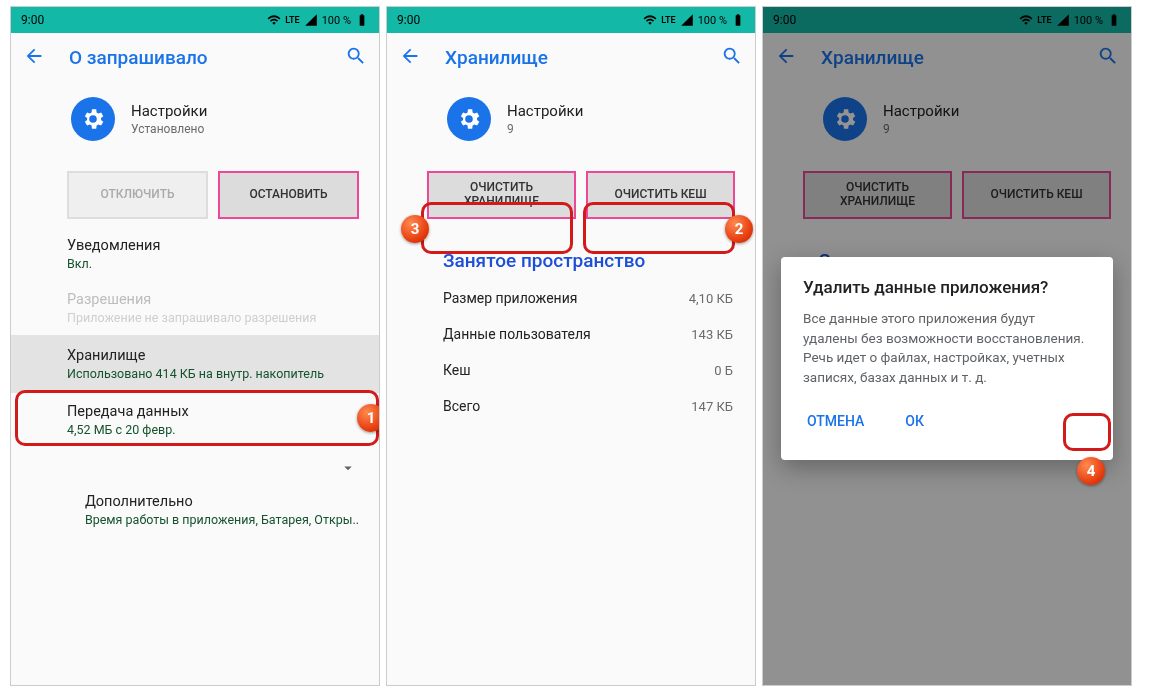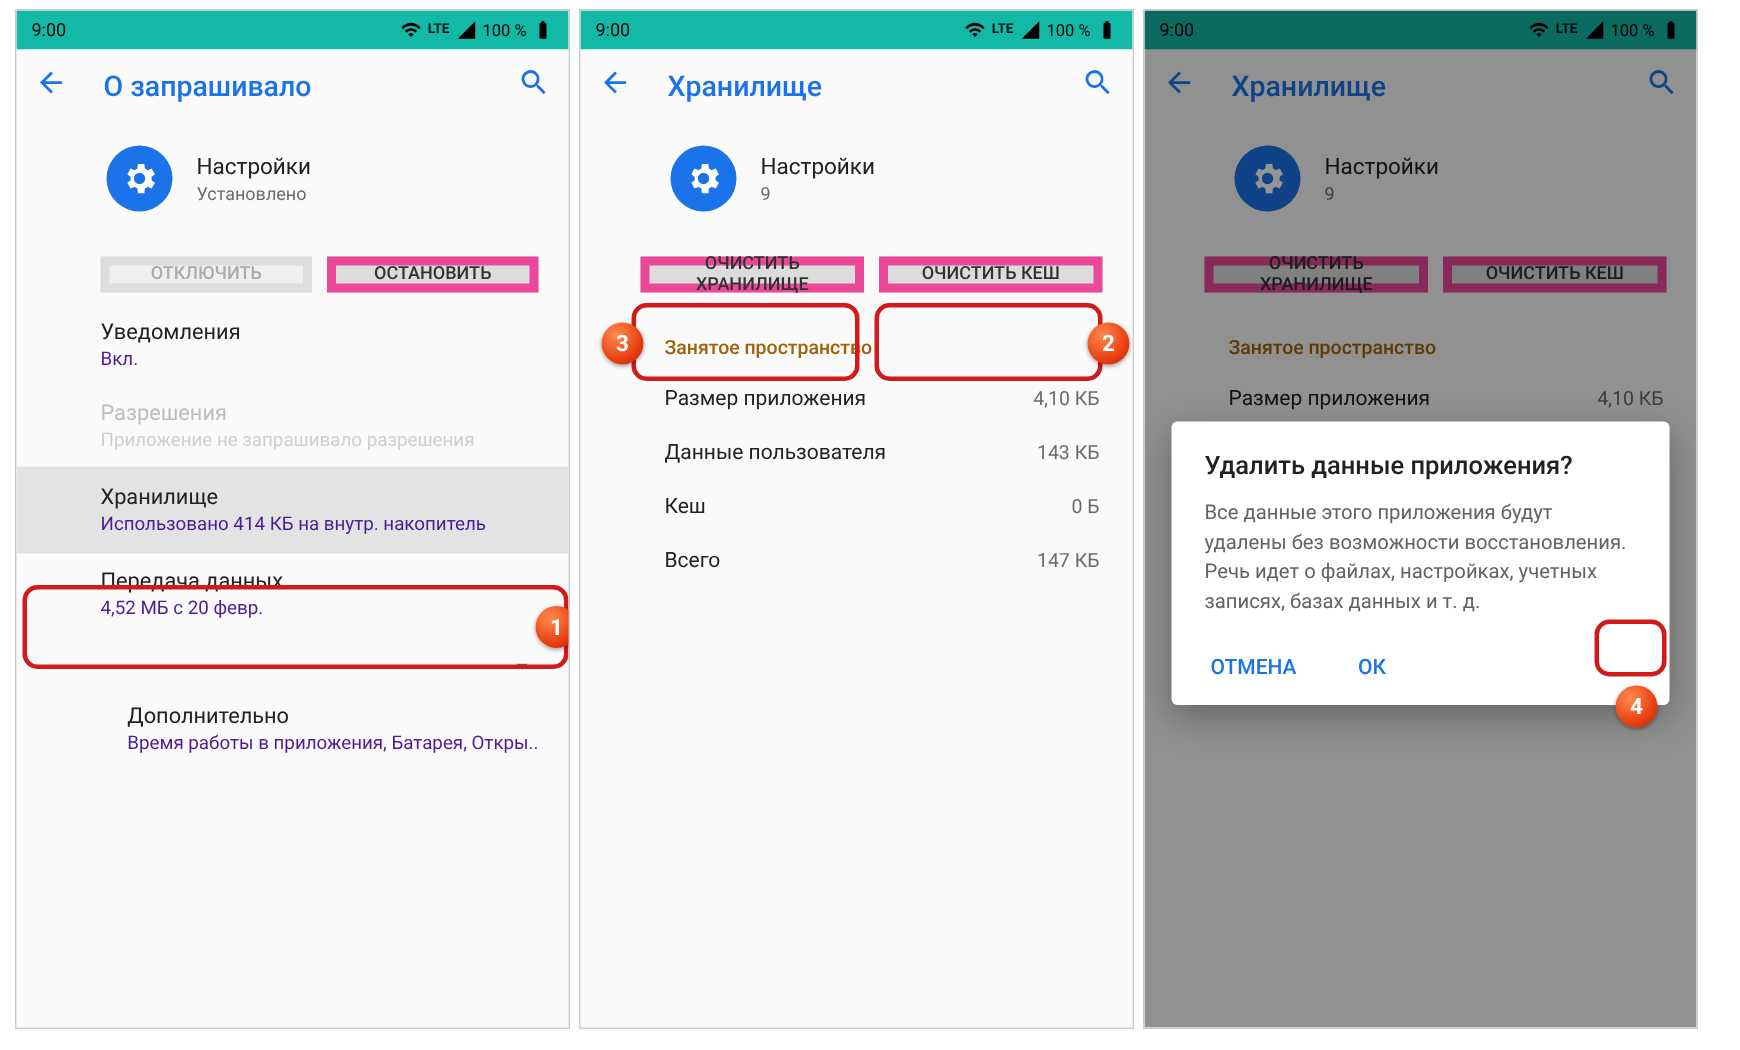--- a/index.html
+++ b/index.html
@@ -20,7 +20,7 @@
   .app-name { font-size: 15px; color: #202124; }
   .app-sub { font-size: 12px; color: #6b6b6b; margin-top: 2px; }
   .btn-row { display: flex; gap: 10px; padding: 14px 20px 8px 56px; }
-  .mbtn { flex: 1; height: 24px; border: 6px solid #ec4899; background: #dcdcdc; display: flex; align-items: center; justify-content: center; font-size: 12px; font-weight: 500; color: #323232; text-align: center; line-height: 1.15; padding: 0 21px; }
+  .mbtn { flex: 1; height: 48px; border: 2px solid #ec4899; background: #dcdcdc; display: flex; align-items: center; justify-content: center; font-size: 12px; font-weight: 500; color: #323232; text-align: center; line-height: 1.15; padding: 0 21px; }
   .mbtn.disabled { background: #efefef; color: #aaa; border-color: #ddd; }
   .section-hdr { font-size: 13px; color: #a16207; font-weight: 500; padding: 22px 20px 8px 56px; }
   .list-item { padding: 10px 20px 10px 56px; }

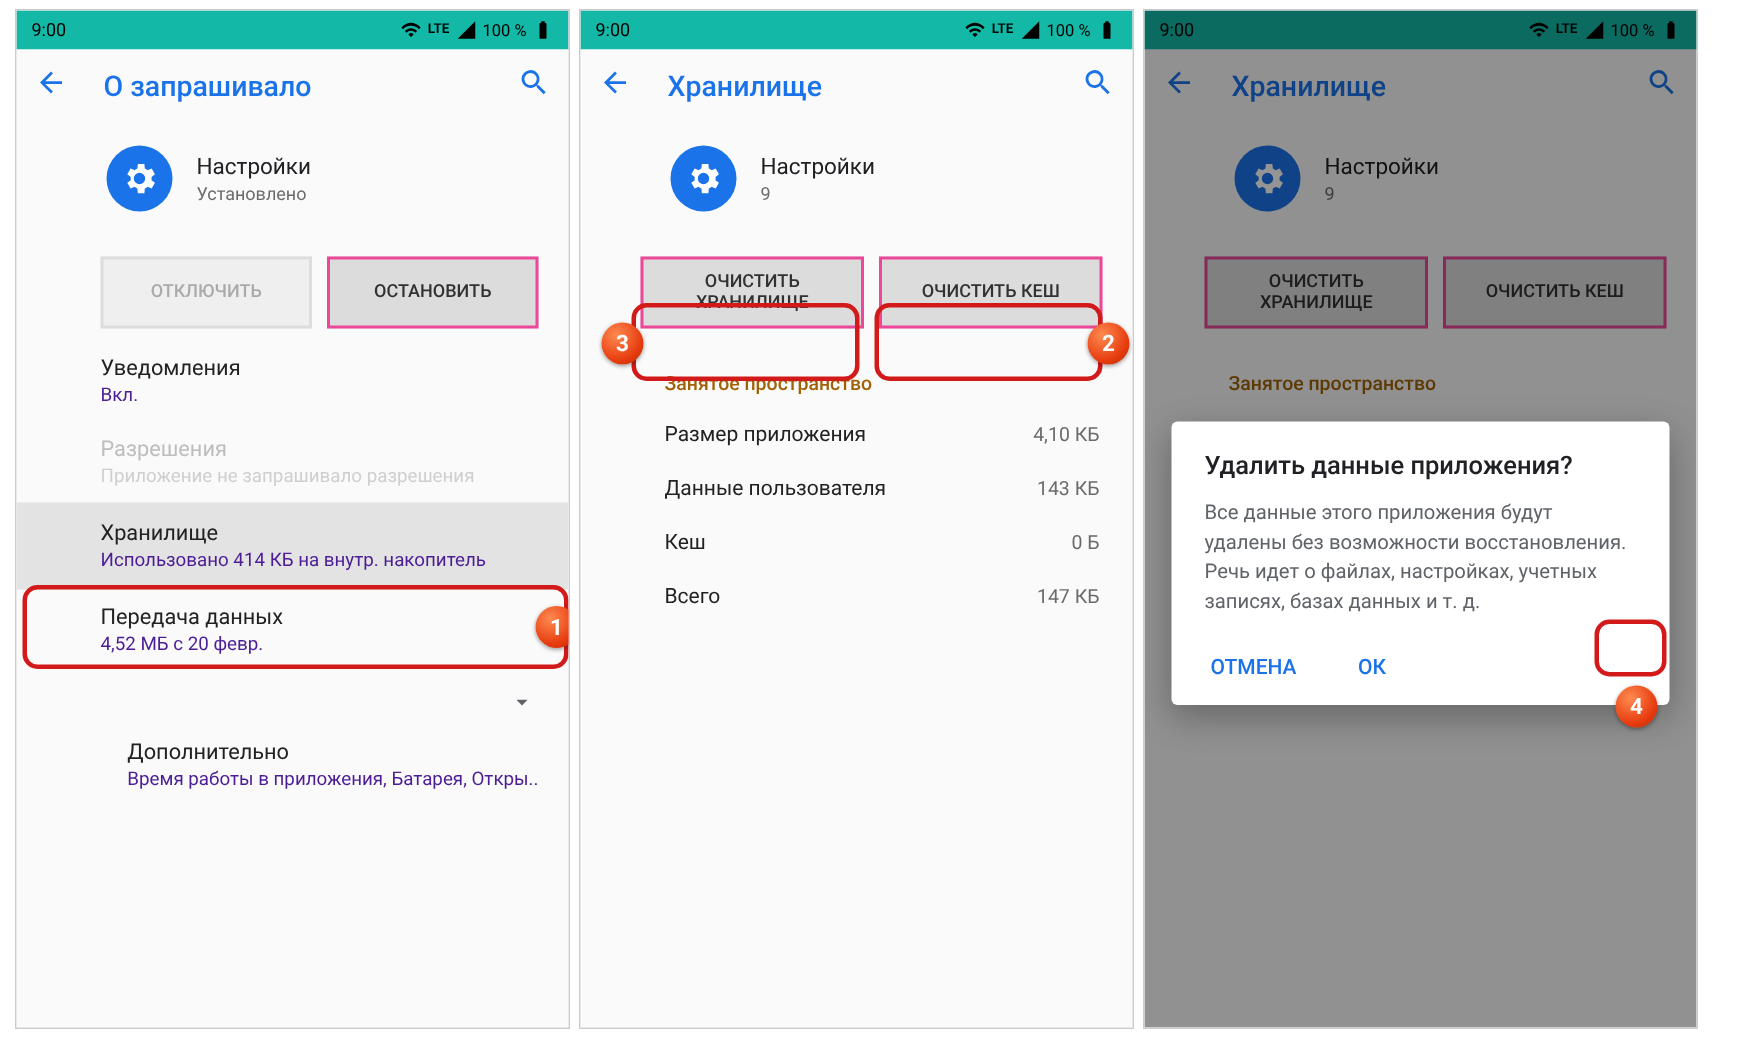--- a/index.html
+++ b/index.html
@@ -25,7 +25,7 @@
   .section-hdr { font-size: 13px; color: #a16207; font-weight: 500; padding: 22px 20px 8px 56px; }
   .list-item { padding: 10px 20px 10px 56px; }
   .li-title { font-size: 14.5px; color: #222; }
-  .li-sub { font-size: 12.5px; color: #4c1d95; margin-top: 2px; }
+  .li-sub { font-size: 12.5px; color: #14532d; margin-top: 2px; }
   .li-disabled .li-title { color: #bdbdbd; }
   .li-disabled .li-sub { color: #cfcfcf; }
   .li-highlight { background: #e3e3e3; padding-top: 12px; padding-bottom: 12px; }

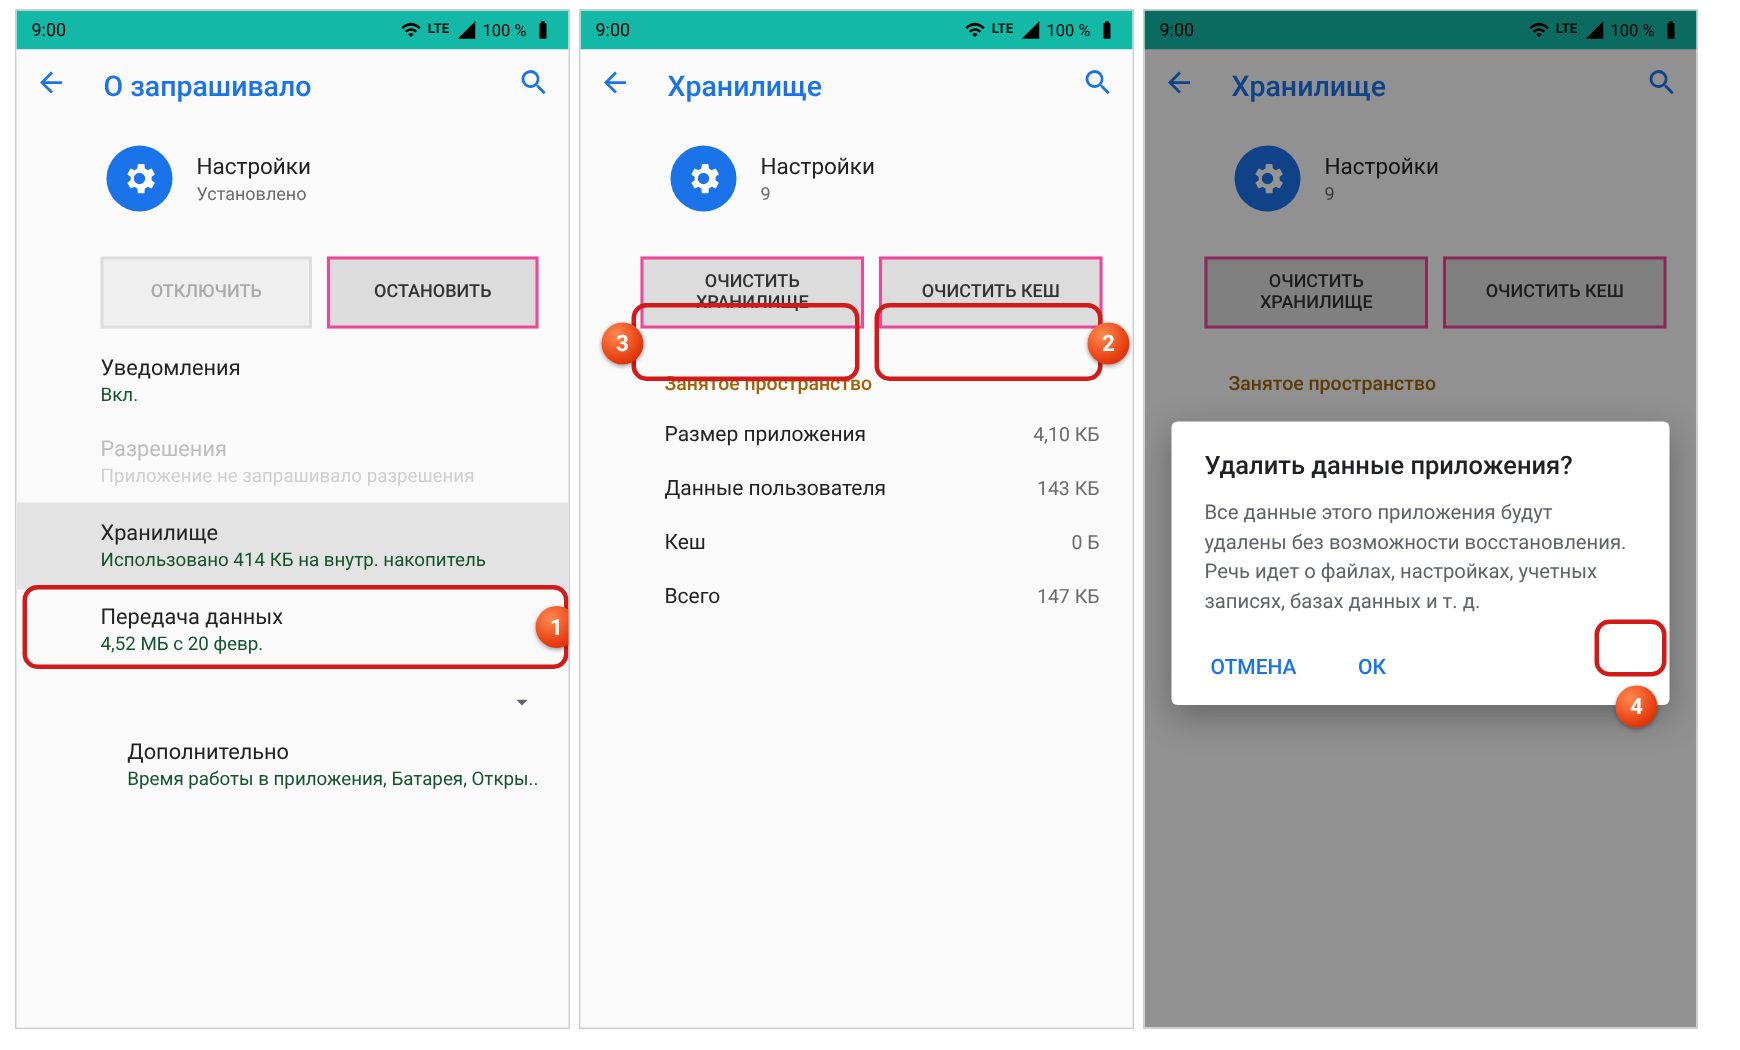--- a/index.html
+++ b/index.html
@@ -22,7 +22,7 @@
   .btn-row { display: flex; gap: 10px; padding: 14px 20px 8px 56px; }
   .mbtn { flex: 1; height: 48px; border: 2px solid #ec4899; background: #dcdcdc; display: flex; align-items: center; justify-content: center; font-size: 12px; font-weight: 500; color: #323232; text-align: center; line-height: 1.15; padding: 0 21px; }
   .mbtn.disabled { background: #efefef; color: #aaa; border-color: #ddd; }
-  .section-hdr { font-size: 13px; color: #a16207; font-weight: 500; padding: 22px 20px 8px 56px; }
+  .section-hdr { font-size: 19px; color: #1d4ed8; font-weight: 500; padding: 22px 20px 8px 56px; }
   .list-item { padding: 10px 20px 10px 56px; }
   .li-title { font-size: 14.5px; color: #222; }
   .li-sub { font-size: 12.5px; color: #14532d; margin-top: 2px; }

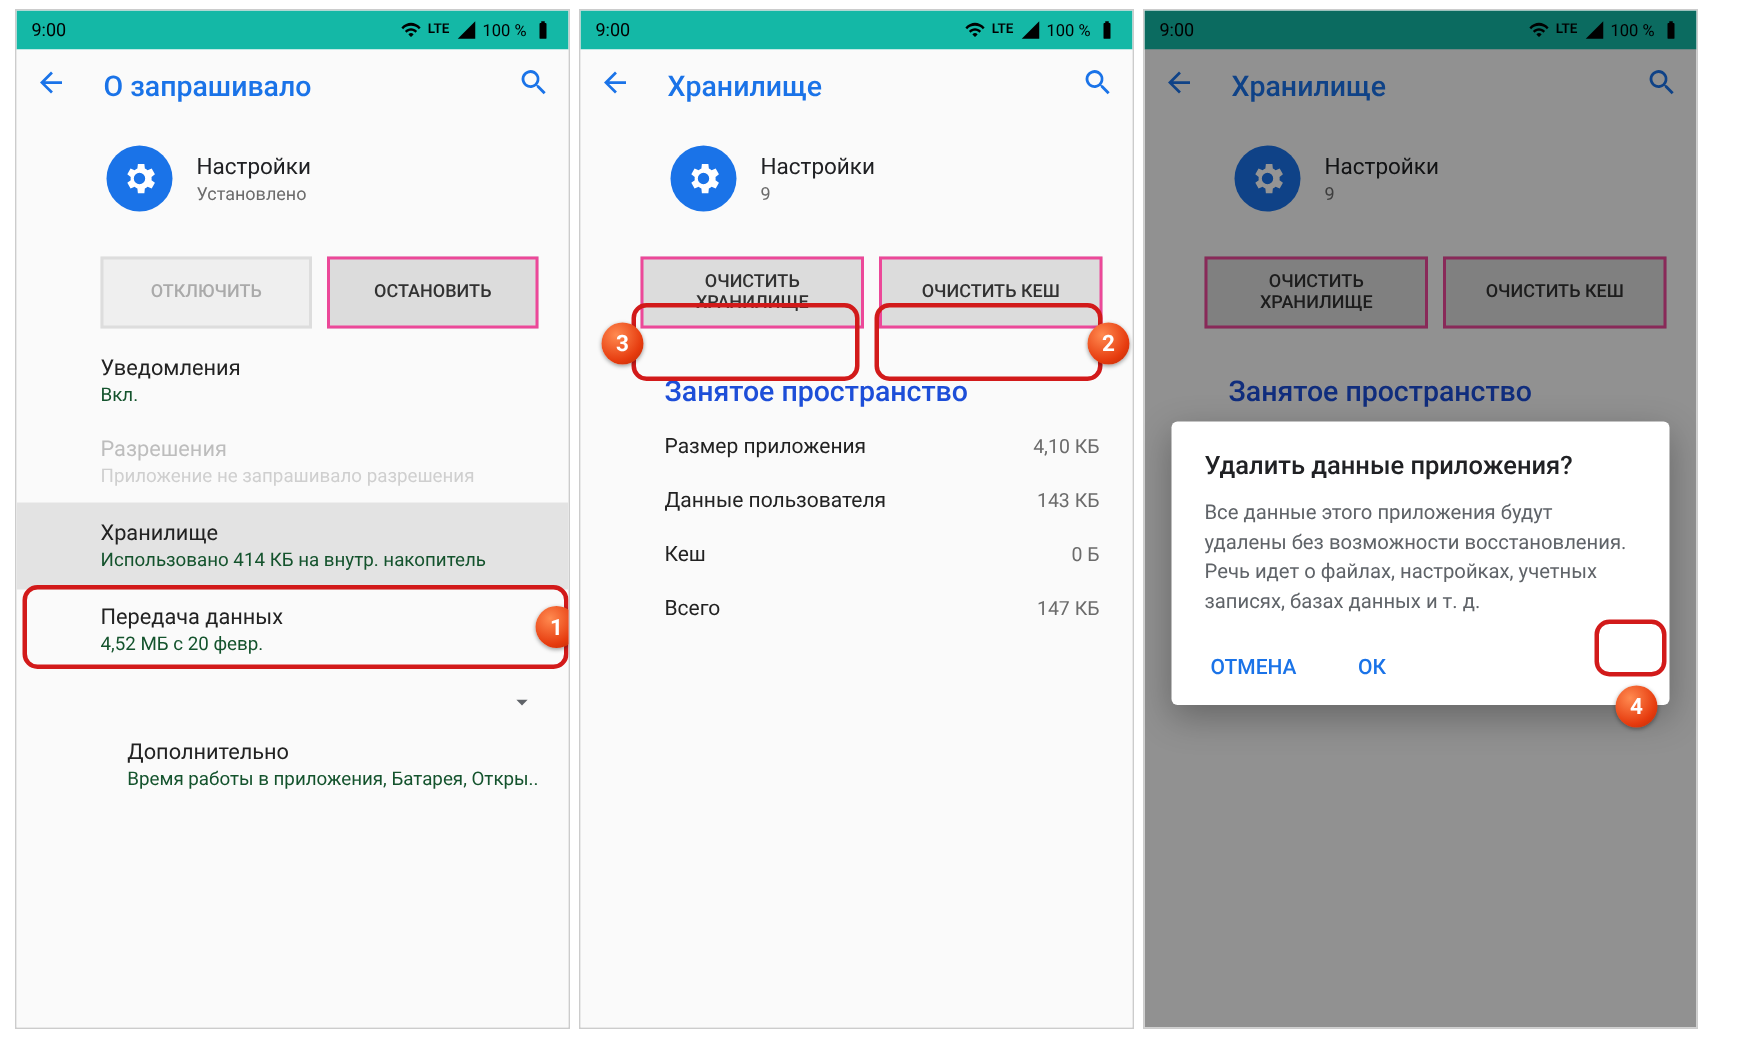--- a/index.html
+++ b/index.html
@@ -38,7 +38,7 @@
   .callout { position: absolute; border: 3px solid #d21a1a; border-radius: 10px; pointer-events: none; }
   .badge { position: absolute; width: 28px; height: 28px; border-radius: 50%; background: radial-gradient(circle at 35% 30%, #ff8a50, #e63b0e 65%, #b52a06); color: #fff; font-weight: 700; font-size: 15px; display: flex; align-items: center; justify-content: center; box-shadow: 0 1px 3px rgba(0,0,0,.4); pointer-events: none; }
   .dim-overlay { position: absolute; inset: 0; background: rgba(0,0,0,0.42); }
-  .dialog { position: absolute; left: 18px; right: 18px; top: 274px; background: #fff; border-radius: 4px; padding: 20px 22px 11px 22px; box-shadow: 0 8px 24px rgba(0,0,0,.3); }
+  .dialog { position: absolute; left: 18px; right: 18px; top: 250px; background: #fff; border-radius: 4px; padding: 20px 22px 25px 22px; box-shadow: 0 8px 24px rgba(0,0,0,.3); }
   .dlg-title { font-size: 17px; font-weight: 500; color: #202124; margin-bottom: 12px; }
   .dlg-body { font-size: 13.5px; color: #5f6368; line-height: 1.45; }
   .dlg-actions { display: flex; gap: 33px; margin-top: 20px; }

